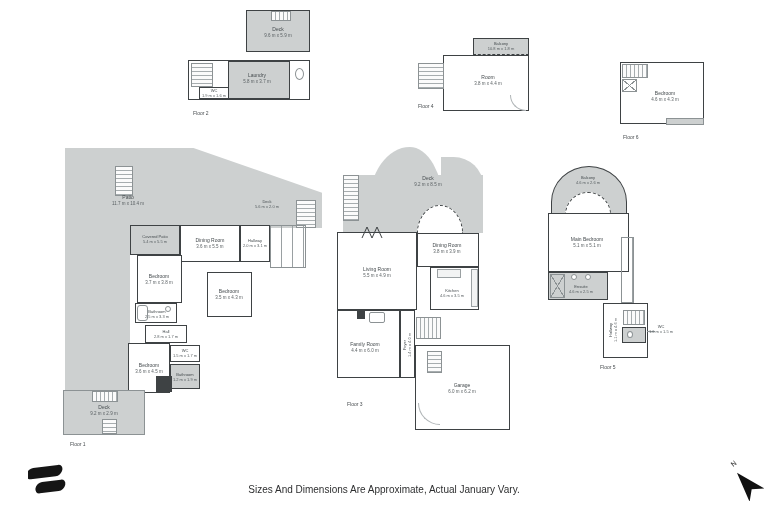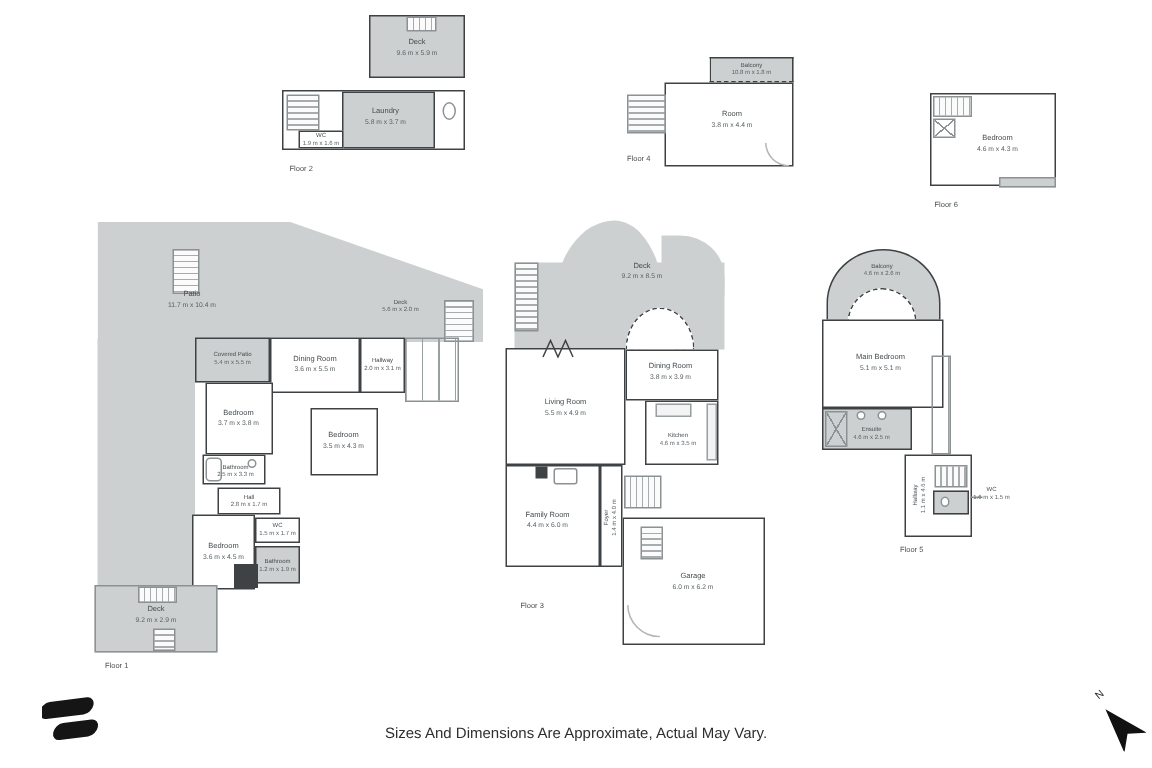--- a/index.html
+++ b/index.html
@@ -264,7 +264,7 @@
   <div class="floor-lbl" style="left:57px;top:202px">Floor 5</div>
 </div>
 
-<div class="footer">Sizes And Dimensions Are Approximate, Actual May Vary.</div>
+<div class="footer">Sizes And Dimensions Are Approximate, Actual January Vary.</div>
 
 <div class="logo">
   <svg width="44" height="34" viewBox="0 0 44 34">

